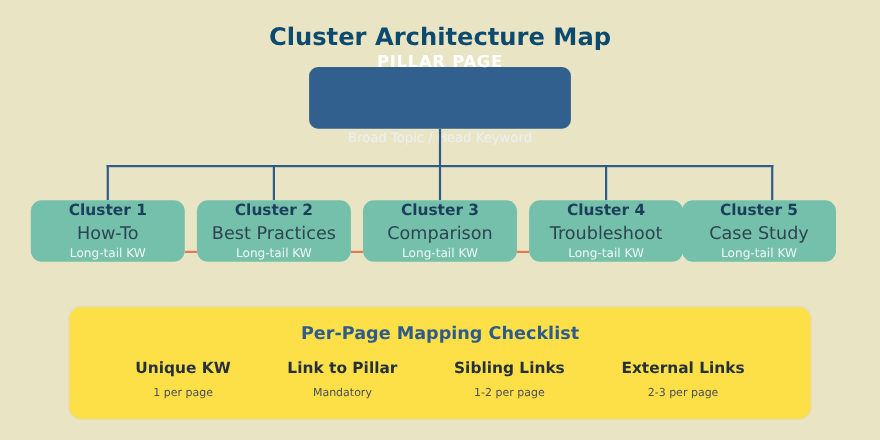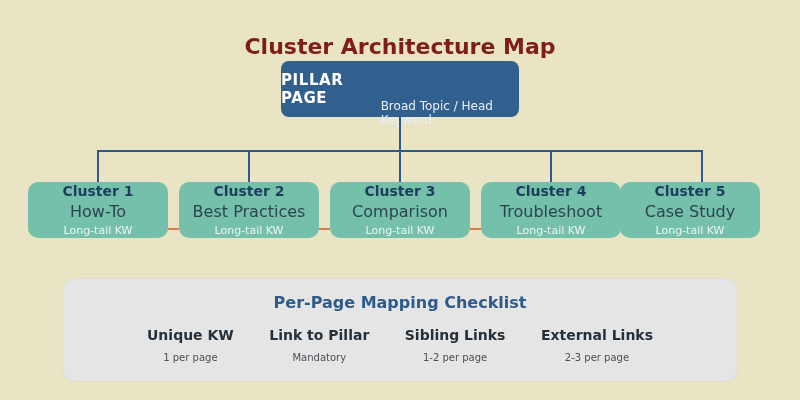--- a/index.html
+++ b/index.html
@@ -15,13 +15,13 @@
 
   .title {
     position: absolute;
-    top: 34px;
+    top: 22px;
     left: 0;
     width: 100%;
     text-align: center;
     font-size: 22px;
     font-weight: bold;
-    color: #7f1d1d;
+    color: #0c4a6e;
   }
 
   .pillar {

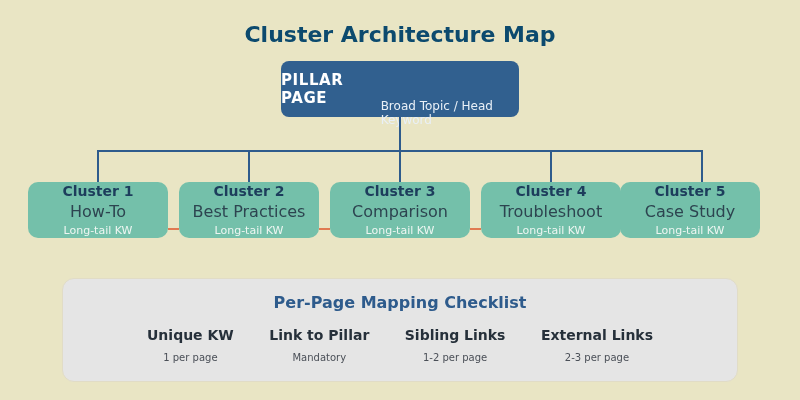--- a/index.html
+++ b/index.html
@@ -33,7 +33,7 @@
     background: #31608f;
     border-radius: 8px;
     display: flex;
-    flex-direction: row;
+    flex-direction: column;
     align-items: center;
     justify-content: center;
     gap: 5px;

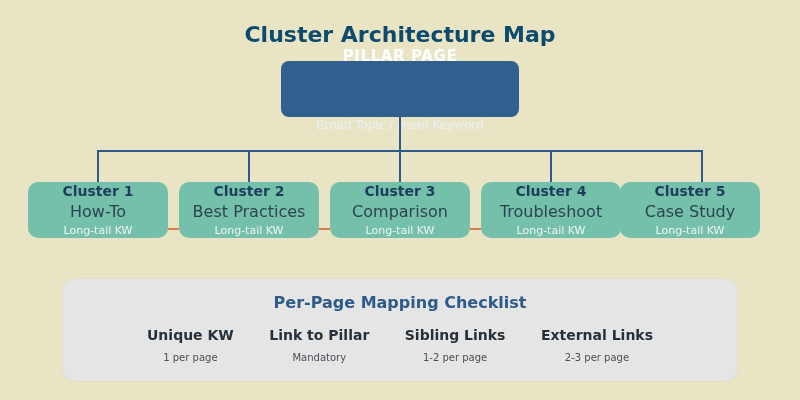--- a/index.html
+++ b/index.html
@@ -103,7 +103,7 @@
     top: 278px;
     width: 676px;
     height: 104px;
-    background: #e5e5e5;
+    background: #fde047;
     border: 1px solid #e1dcc6;
     border-radius: 12px;
   }

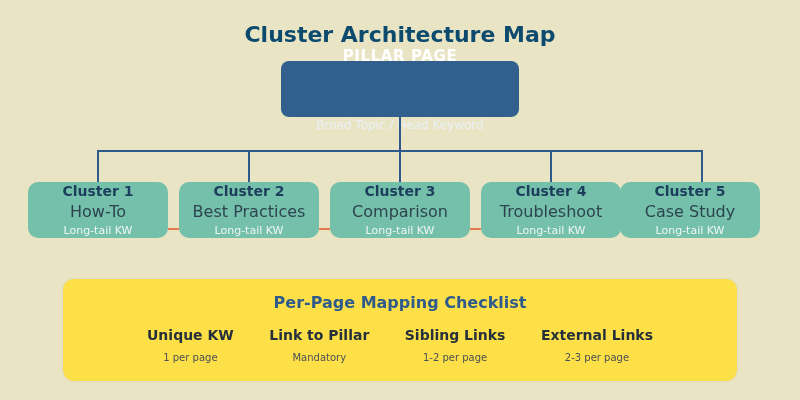--- a/index.html
+++ b/index.html
@@ -118,7 +118,7 @@
     display: flex;
     justify-content: space-between;
     margin-top: 15px;
-    padding: 0 84px;
+    padding: 0 60px;
   }
   .check-item { text-align: center; }
   .check-label { font-size: 14px; font-weight: bold; color: #26303a; }

